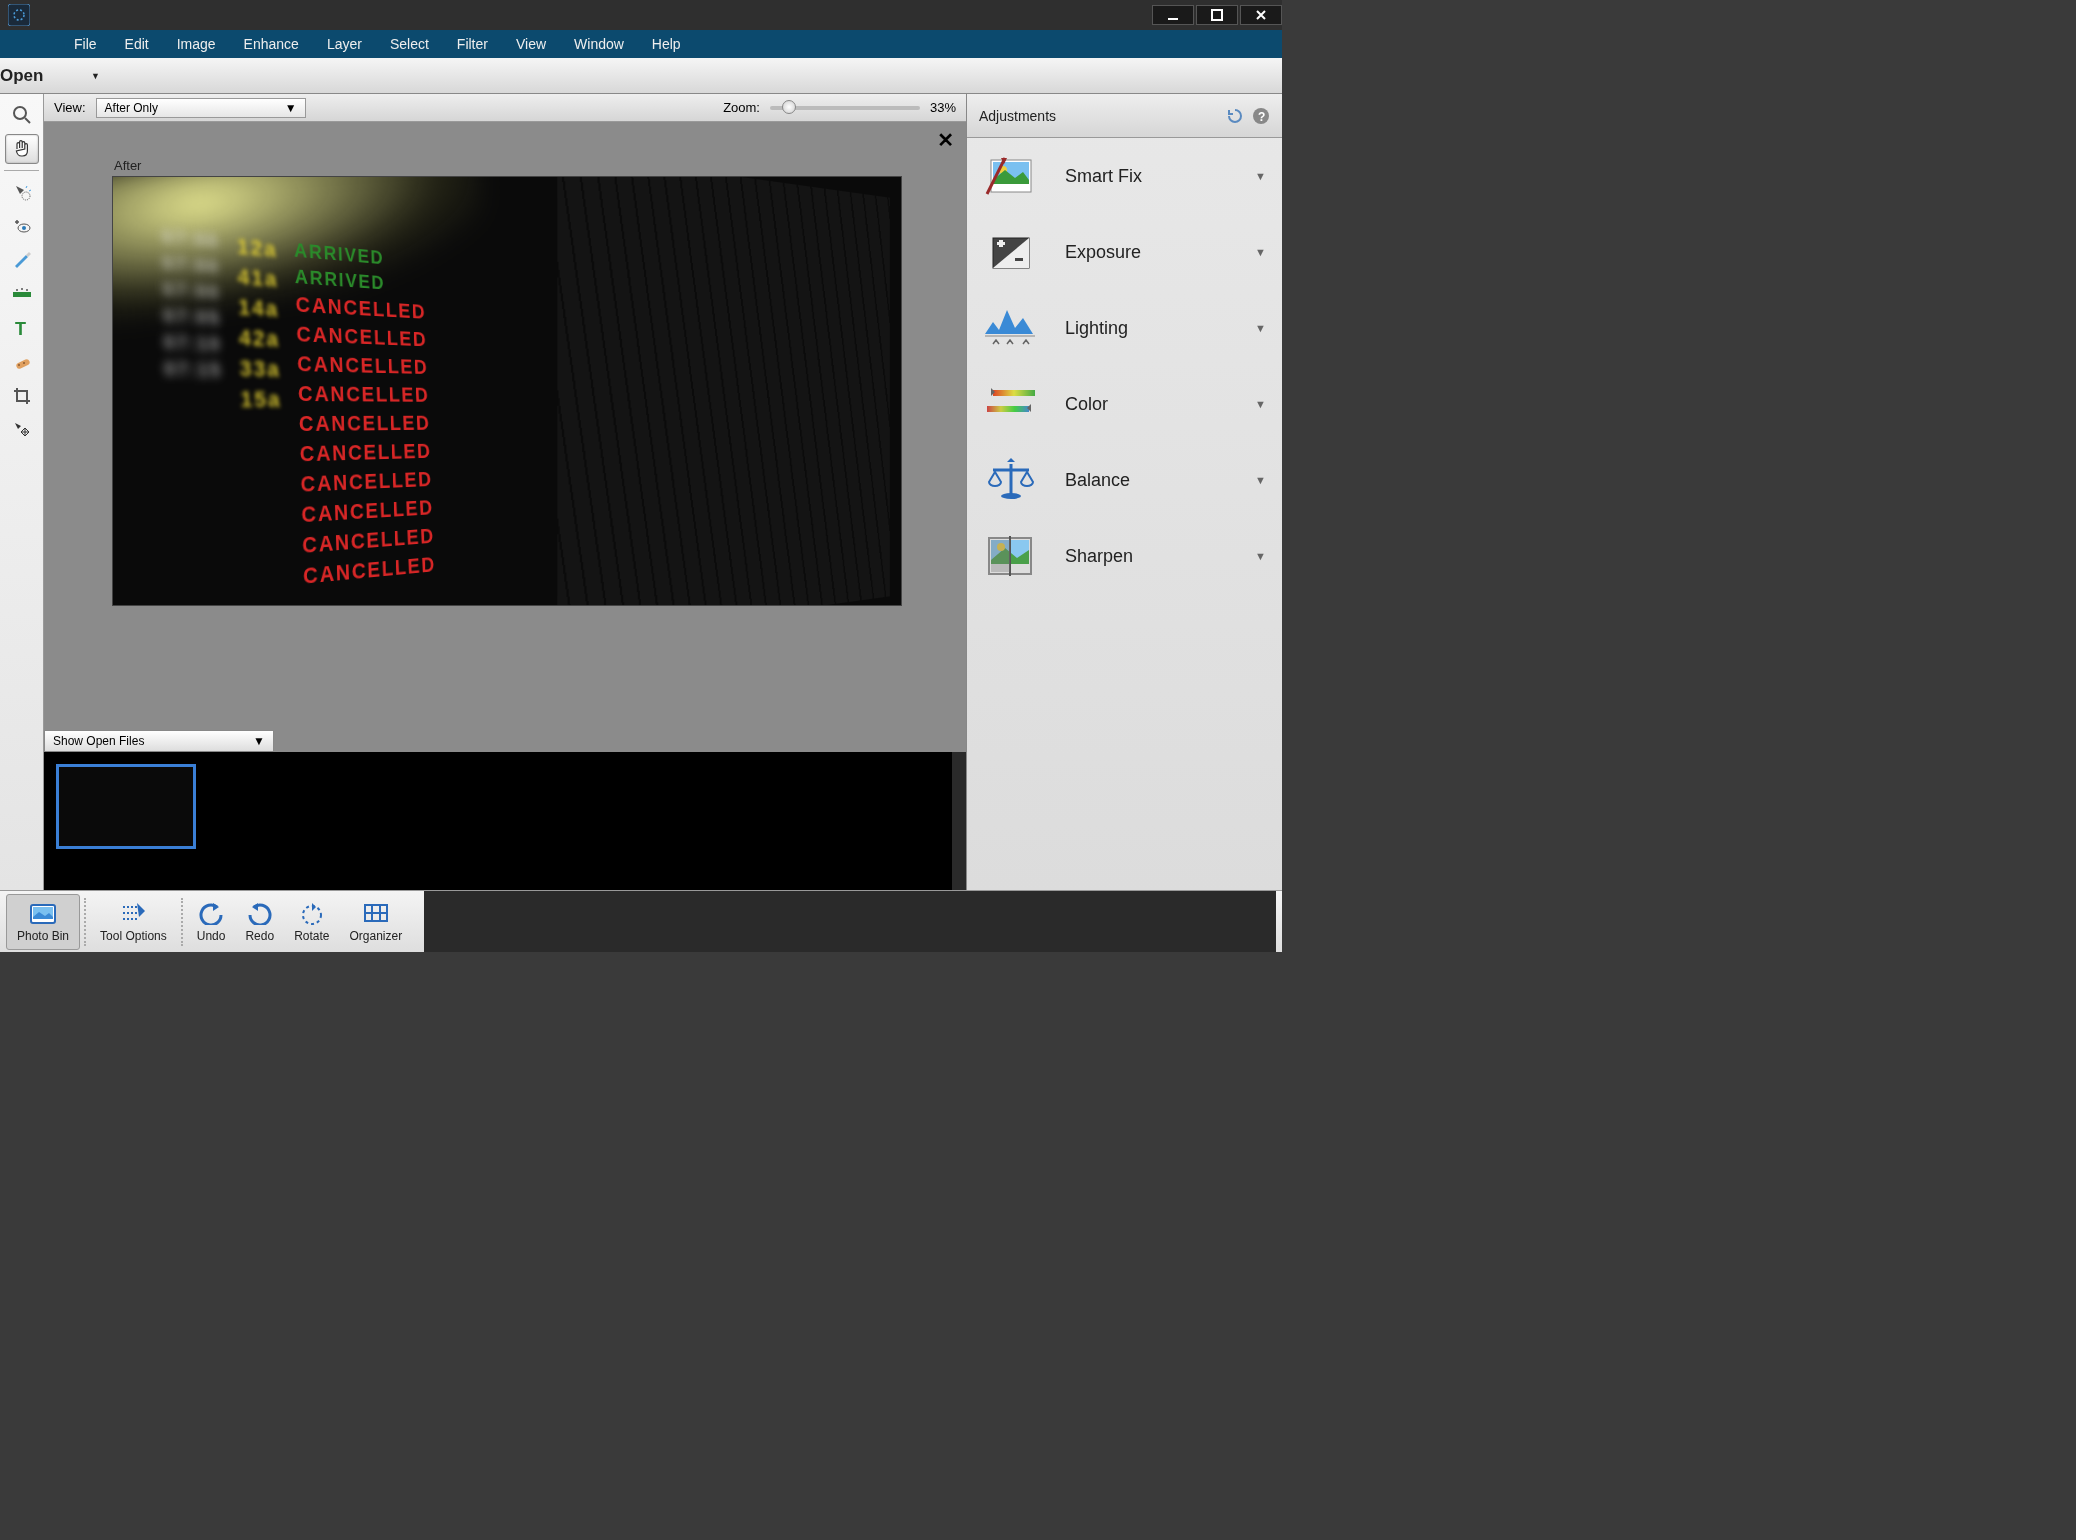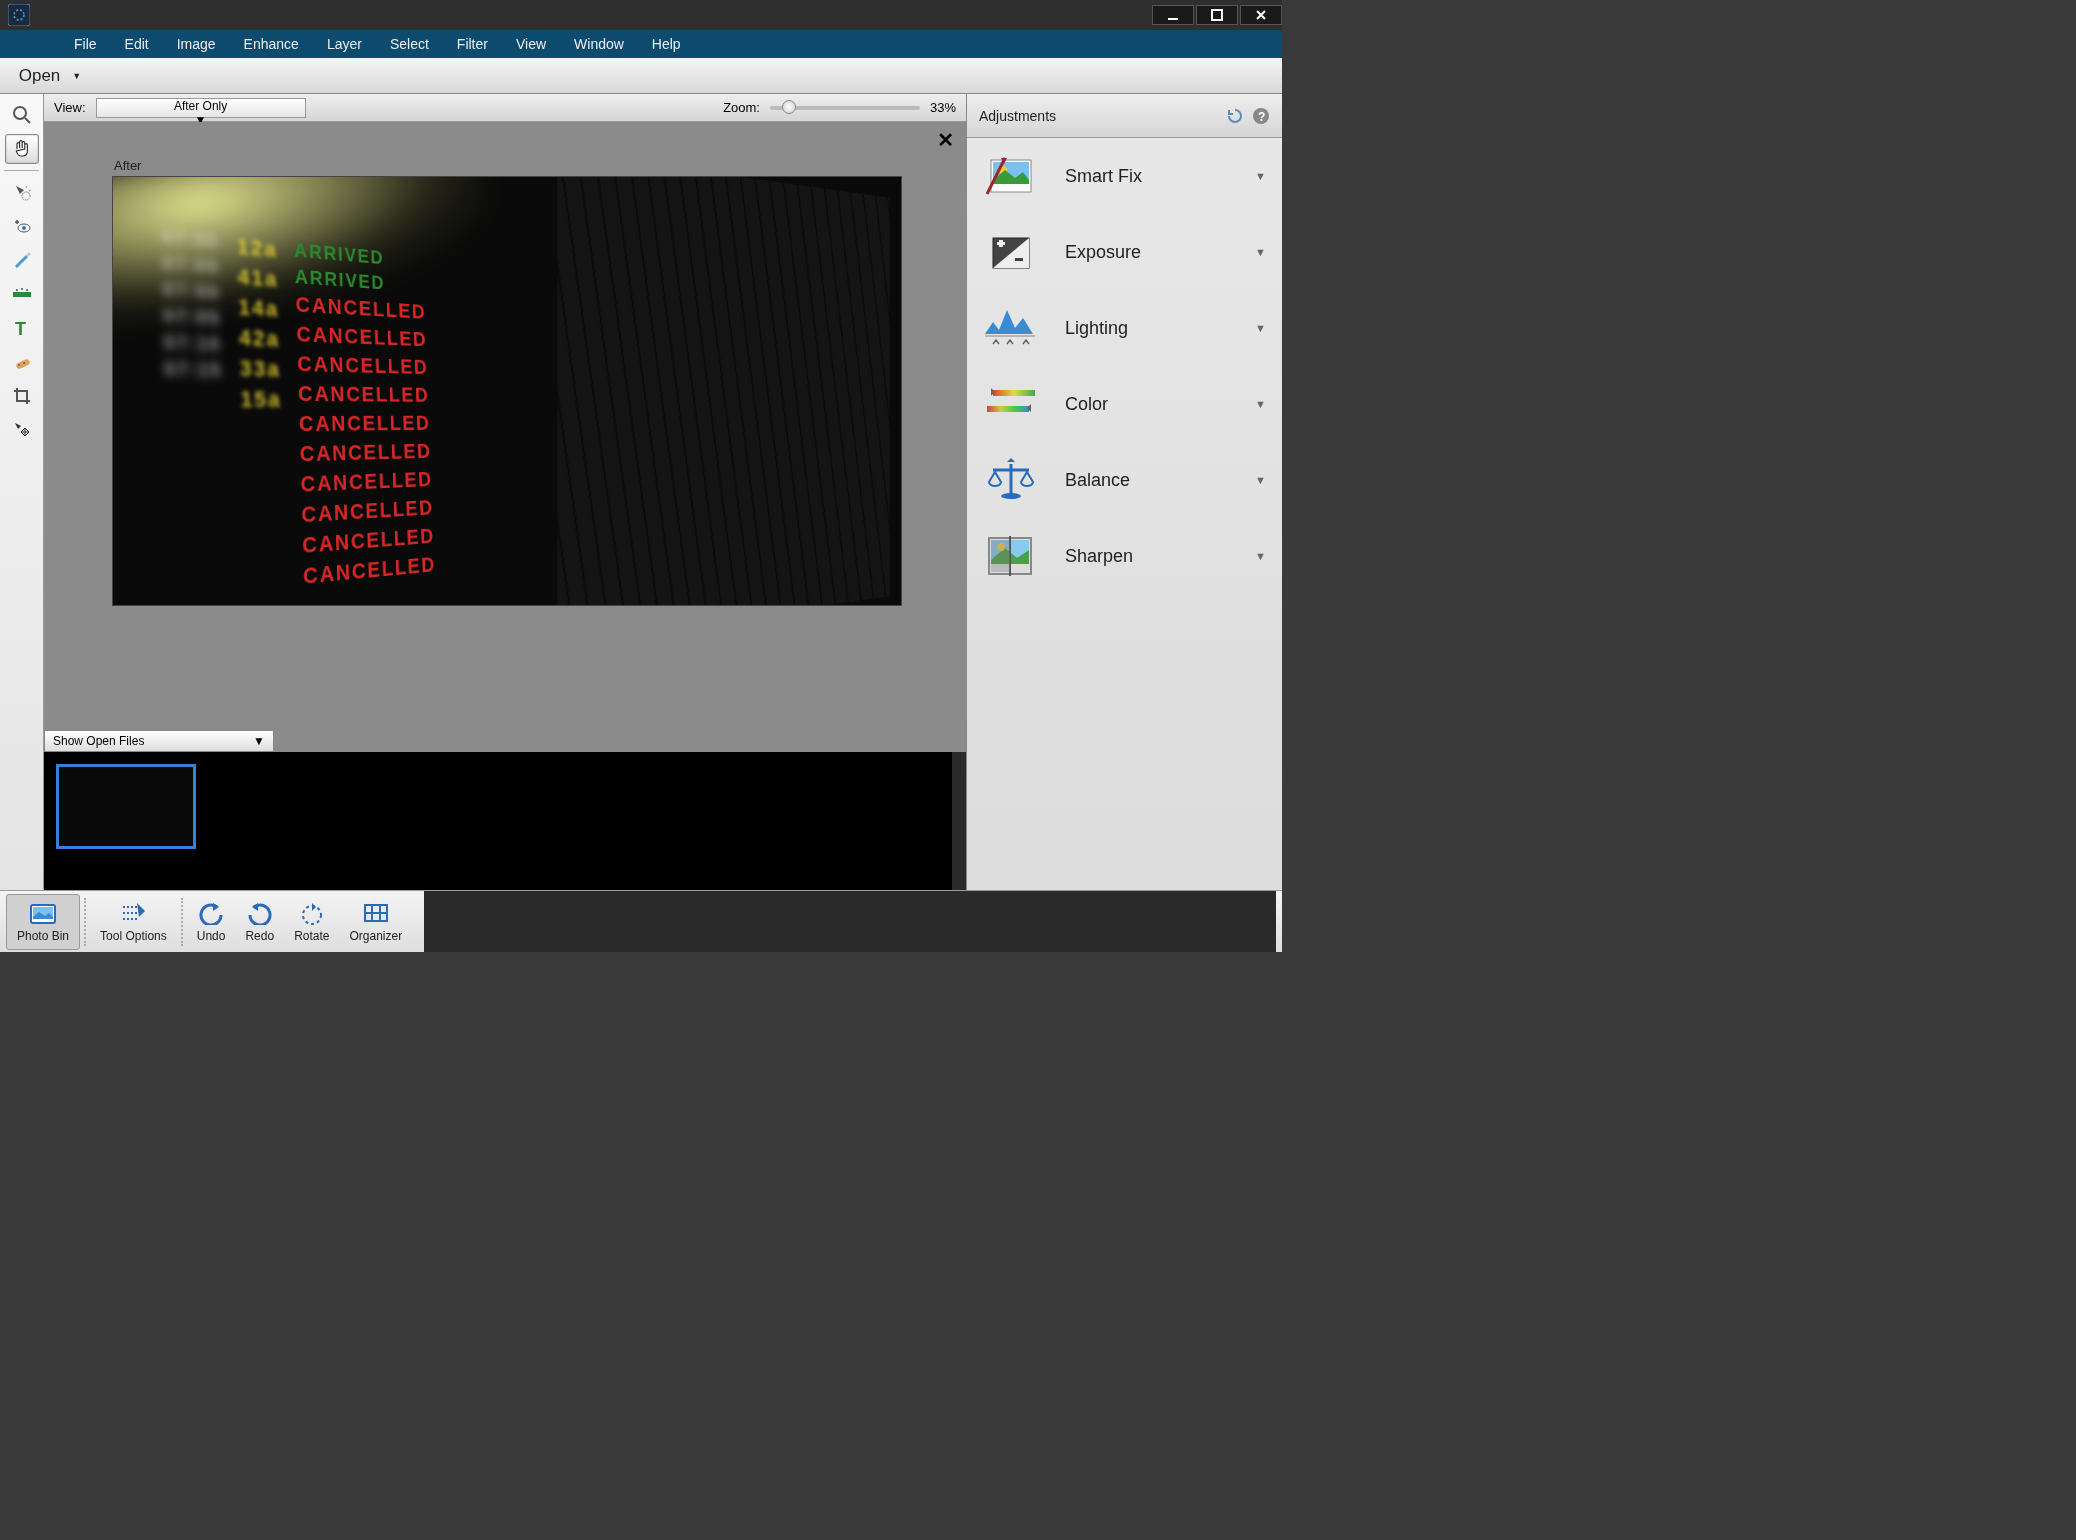--- a/index.html
+++ b/index.html
@@ -17,7 +17,7 @@
 
 
 .subbar { height: 36px; background: linear-gradient(#f5f5f5,#d8d8d8); display: flex; border-bottom: 1px solid #888; }
-.open-btn { width: 100px; display: flex; align-items: center; justify-content: center; font-weight: normal; font-size: 17px; color: #222; gap: 12px; cursor: pointer; }
+.open-btn { width: 100px; display: flex; align-items: center; justify-content: space-between; font-weight: bold; font-size: 17px; color: #222; gap: 12px; cursor: pointer; }
 .open-btn .tri { font-size: 9px; }
 .tabspace { flex: 1; display: flex; justify-content: flex-end; }
 .tab { padding: 0 24px; display: flex; align-items: center; font-weight: bold; font-size: 16px; cursor: pointer; }

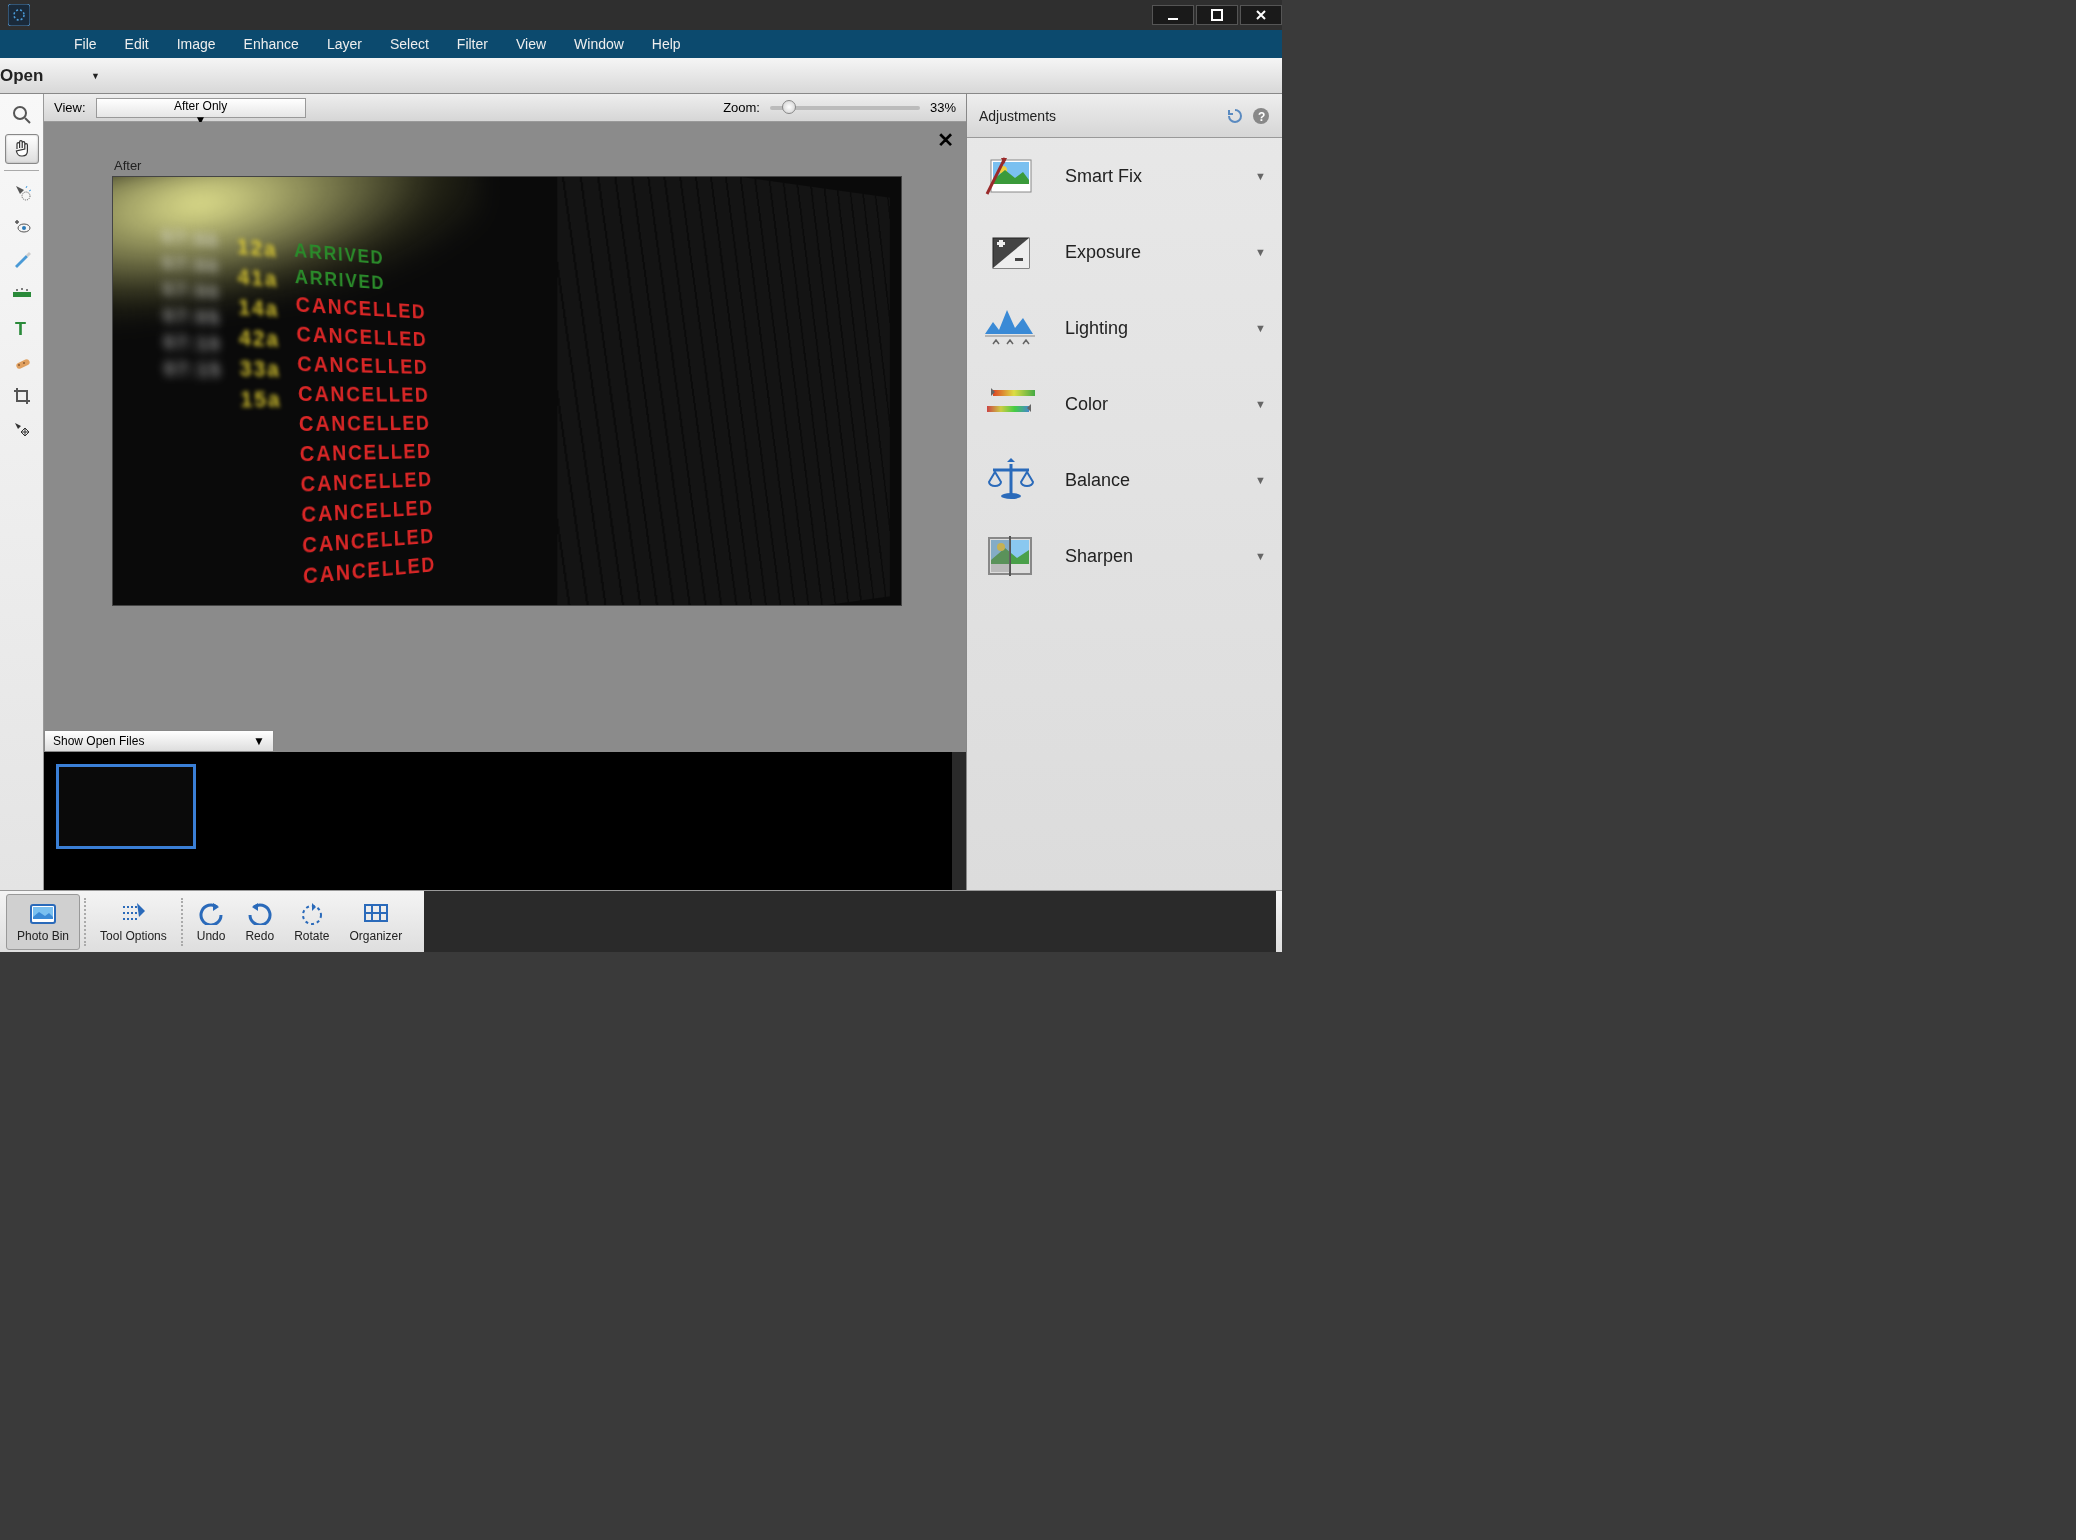--- a/index.html
+++ b/index.html
@@ -37,7 +37,7 @@
 
 .center { flex: 1; display: flex; flex-direction: column; }
 .viewbar { height: 28px; background: linear-gradient(#eee,#d6d6d6); border-bottom: 1px solid #999; display: flex; align-items: center; padding: 0 10px; font-size: 13px; gap: 10px;}
-.view-select { width: 210px; height: 20px; background: linear-gradient(#fff,#e6e6e6); border: 1px solid #999; display: flex; align-items: center; justify-content: space-between; padding: 0 8px; font-size: 12px; cursor: pointer; flex-direction: column;}
+.view-select { width: 210px; height: 20px; background: linear-gradient(#fff,#e6e6e6); border: 1px solid #999; display: flex; align-items: center; justify-content: space-between; padding: 0 8px; font-size: 12px; cursor: pointer;}
 .zoom-wrap { margin-left: auto; display: flex; align-items: center; gap: 10px; }
 .slider { width: 150px; height: 4px; background: #bbb; border-radius: 2px; position: relative; }
 .slider .thumb { position: absolute; left: 8%; top: -6px; width: 14px; height: 14px; background: radial-gradient(#fff,#ccc); border: 1px solid #888; border-radius: 50%; }

